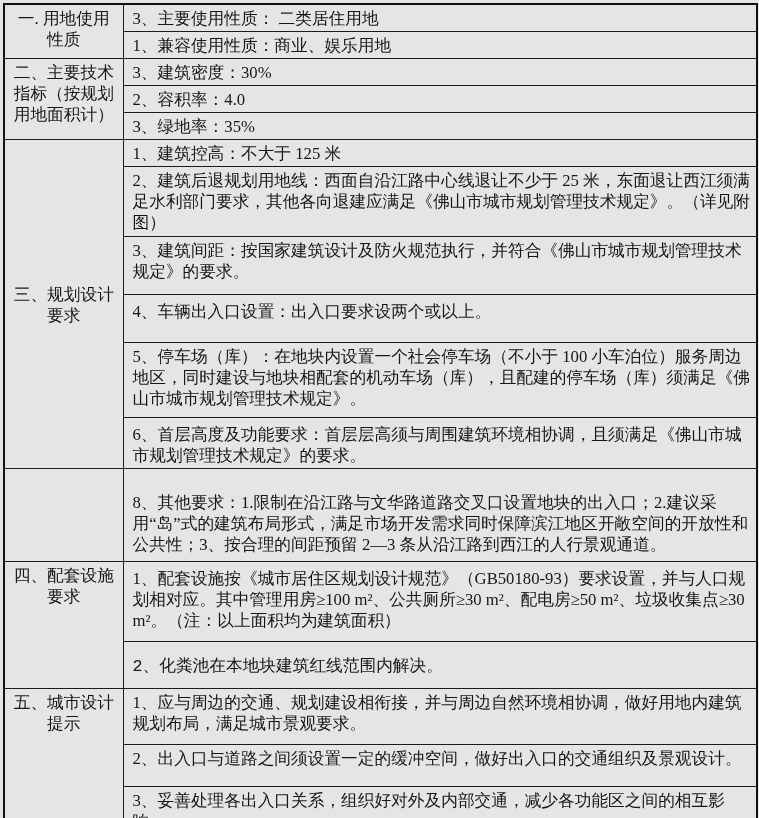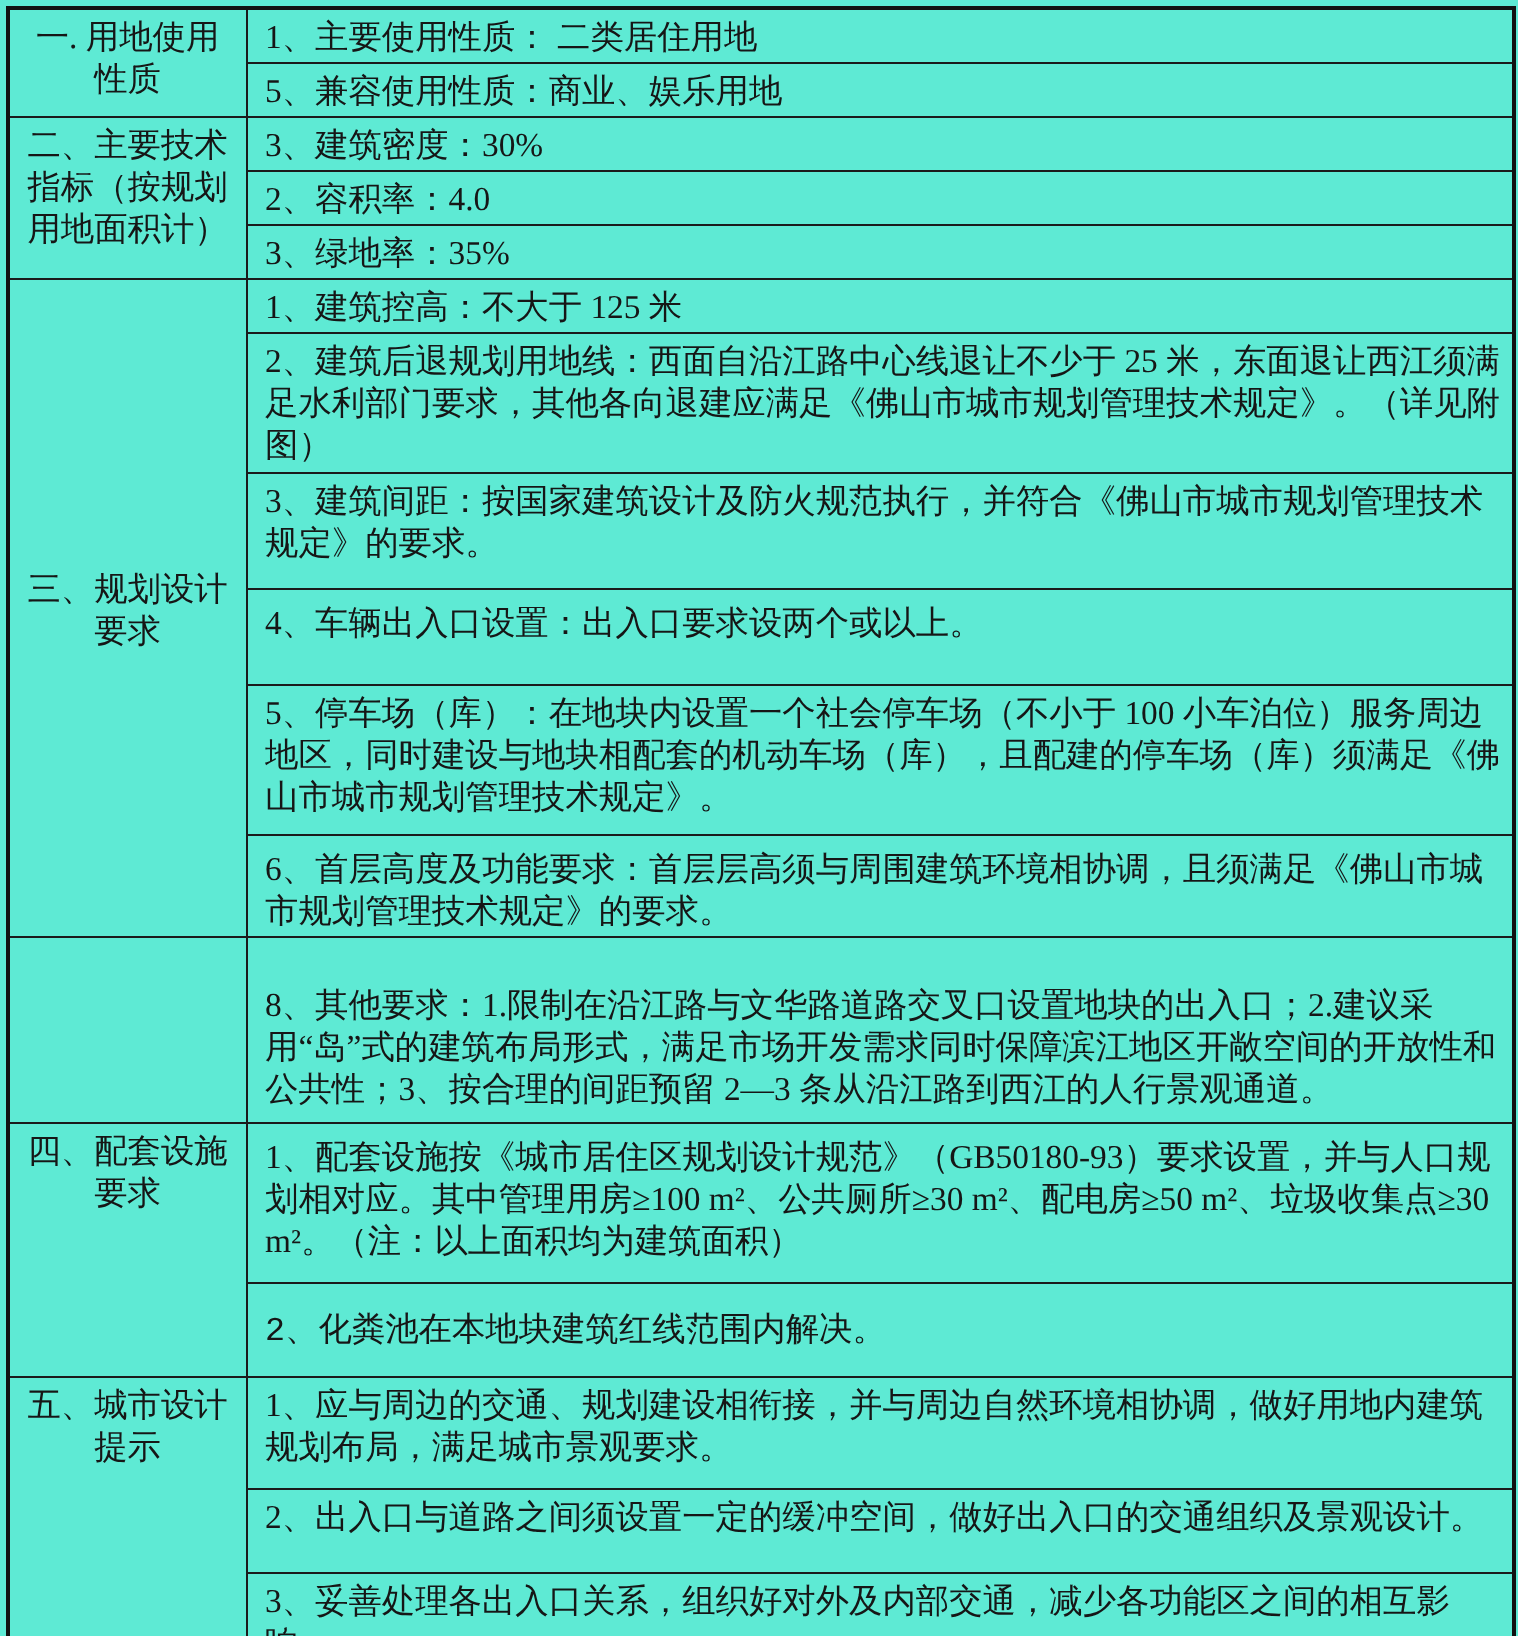--- a/index.html
+++ b/index.html
@@ -11,7 +11,7 @@
     position: relative;
     width: 759px;
     height: 818px;
-    background: #5eead4;
+    background: #e5e5e5;
     font-family: "Liberation Serif", "DejaVu Serif", serif;
     color: #161616;
     overflow: hidden;

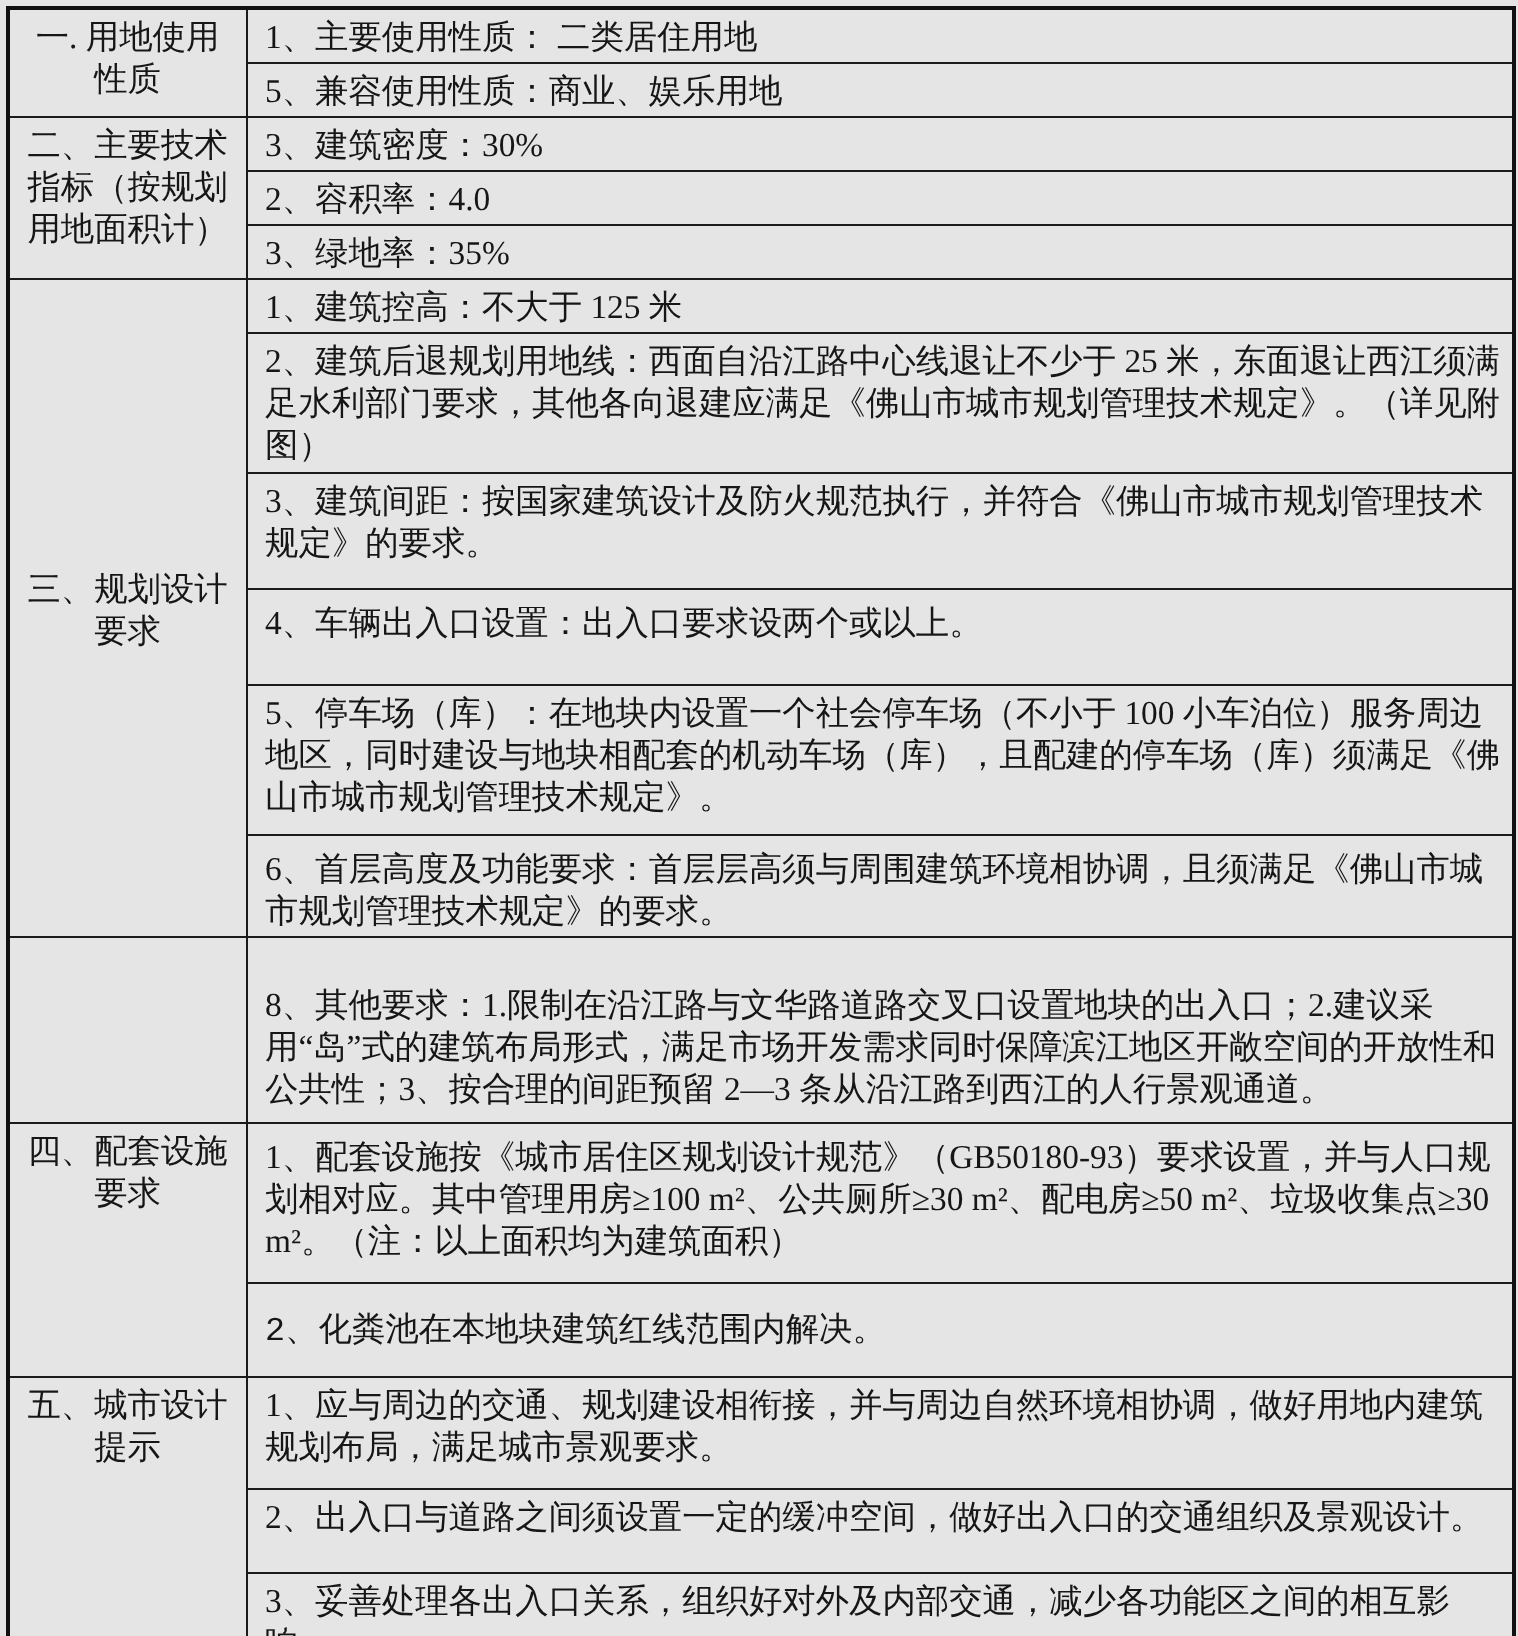--- a/index.html
+++ b/index.html
@@ -64,7 +64,7 @@
       <tr style="height:25px">
         <td class="label center" rowspan="2">一. 用地使用
 性质</td>
-        <td class="detail">1、主要使用性质：  二类居住用地</td>
+        <td class="detail">3、主要使用性质：  二类居住用地</td>
       </tr>
       <tr style="height:24px">
         <td class="detail">5、兼容使用性质：商业、娱乐用地</td>

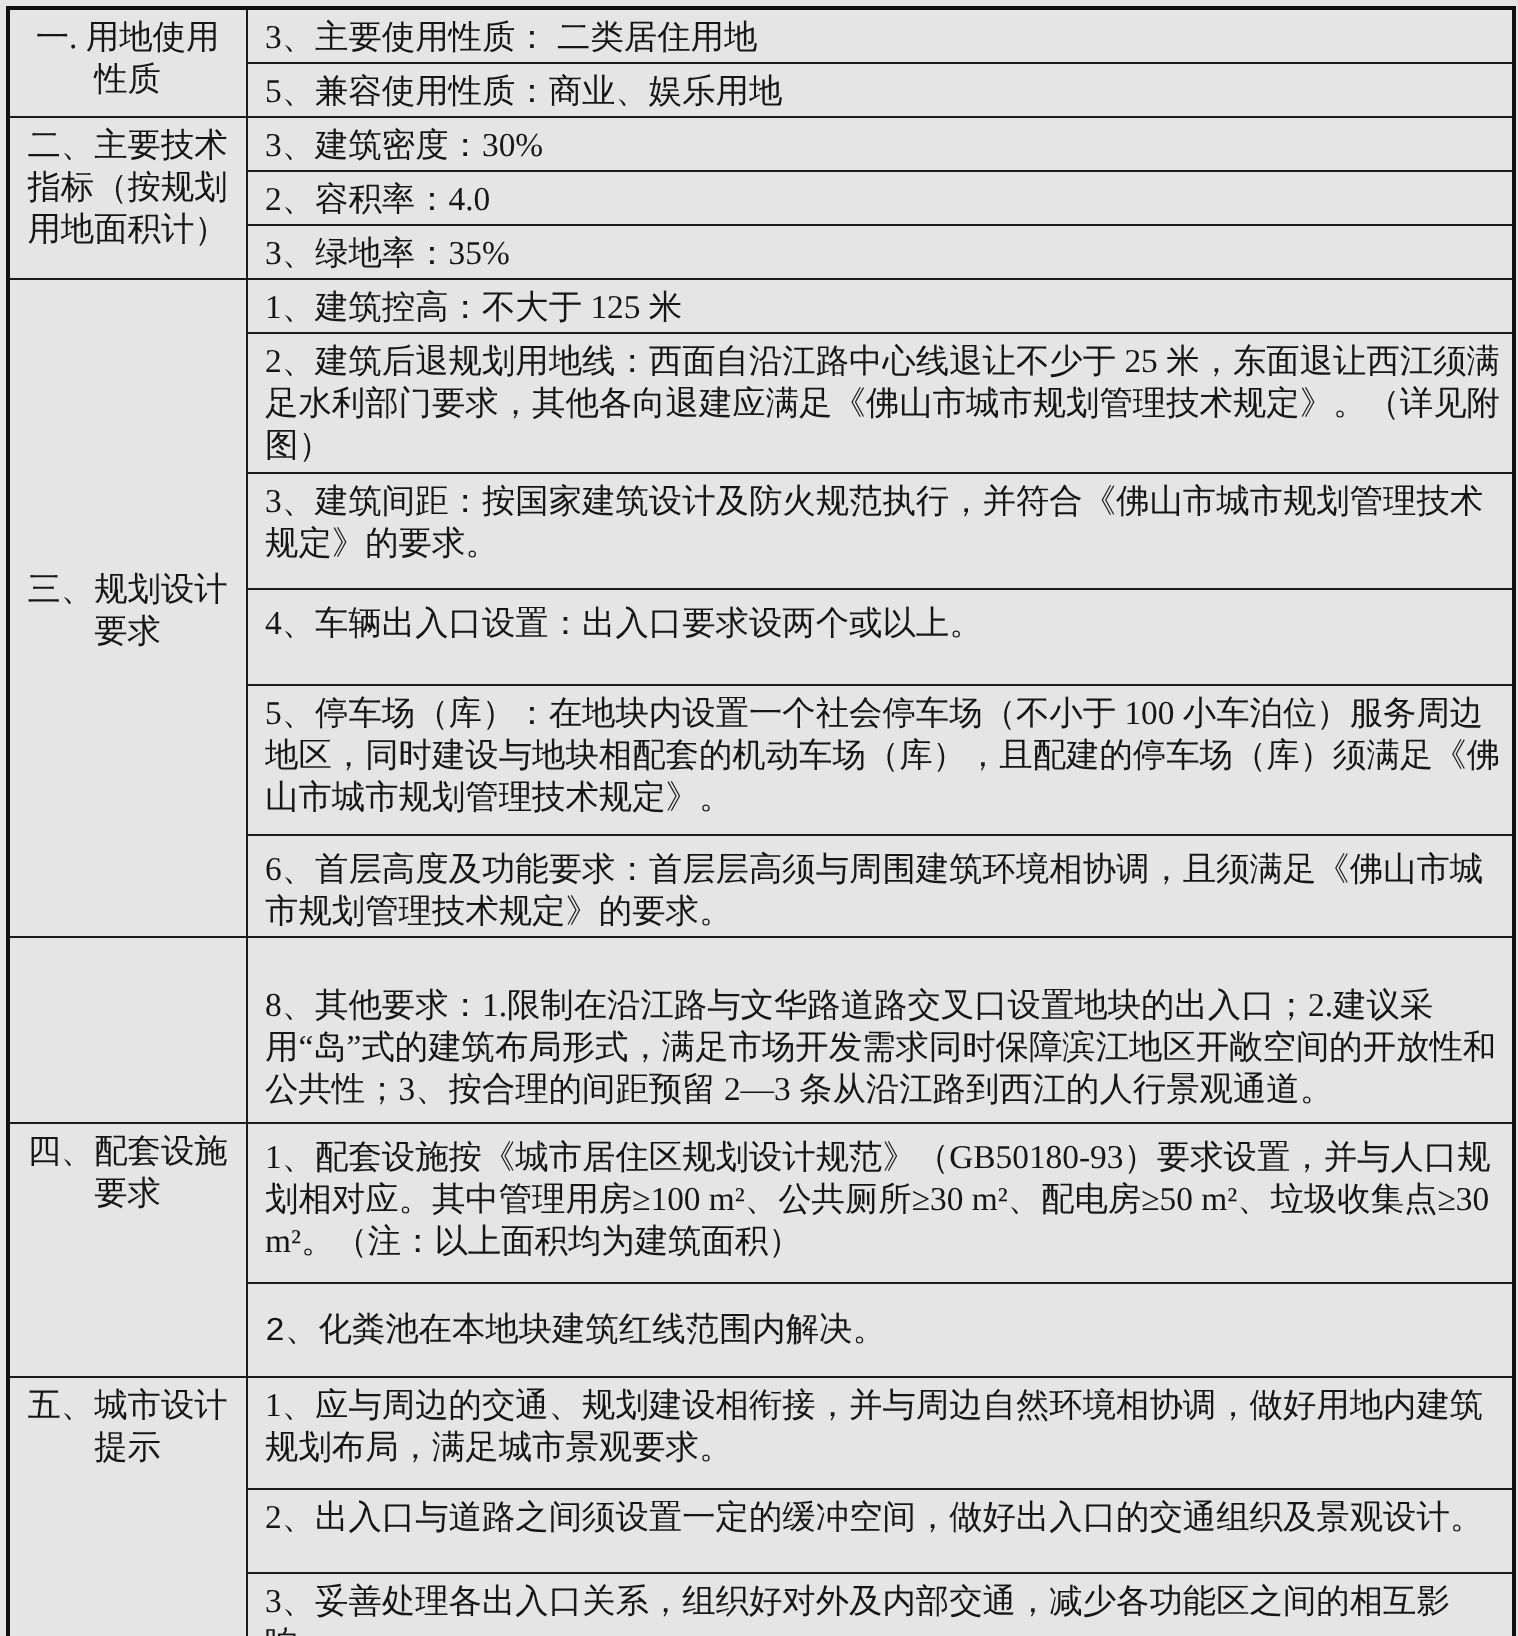--- a/index.html
+++ b/index.html
@@ -67,7 +67,7 @@
         <td class="detail">3、主要使用性质：  二类居住用地</td>
       </tr>
       <tr style="height:24px">
-        <td class="detail">5、兼容使用性质：商业、娱乐用地</td>
+        <td class="detail">1、兼容使用性质：商业、娱乐用地</td>
       </tr>
 
       <tr style="height:23px">

